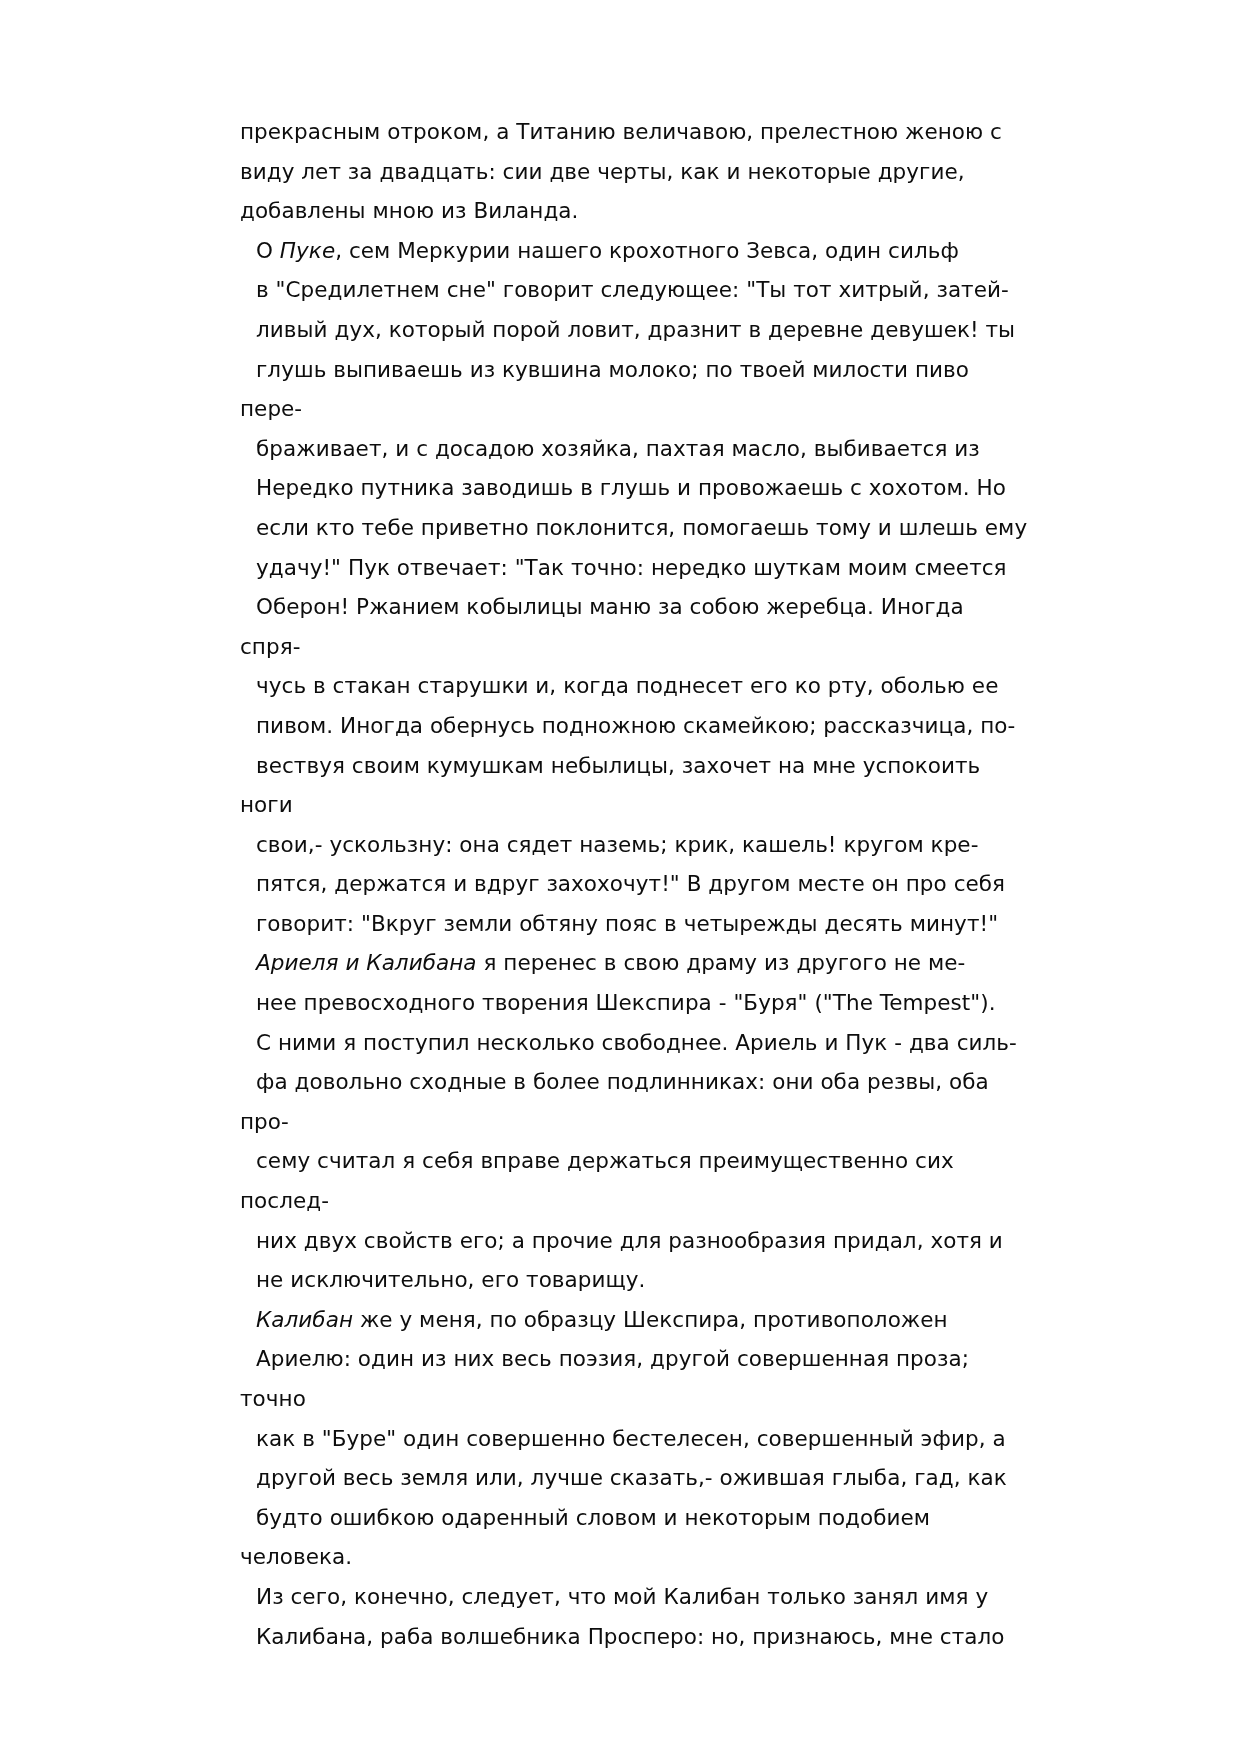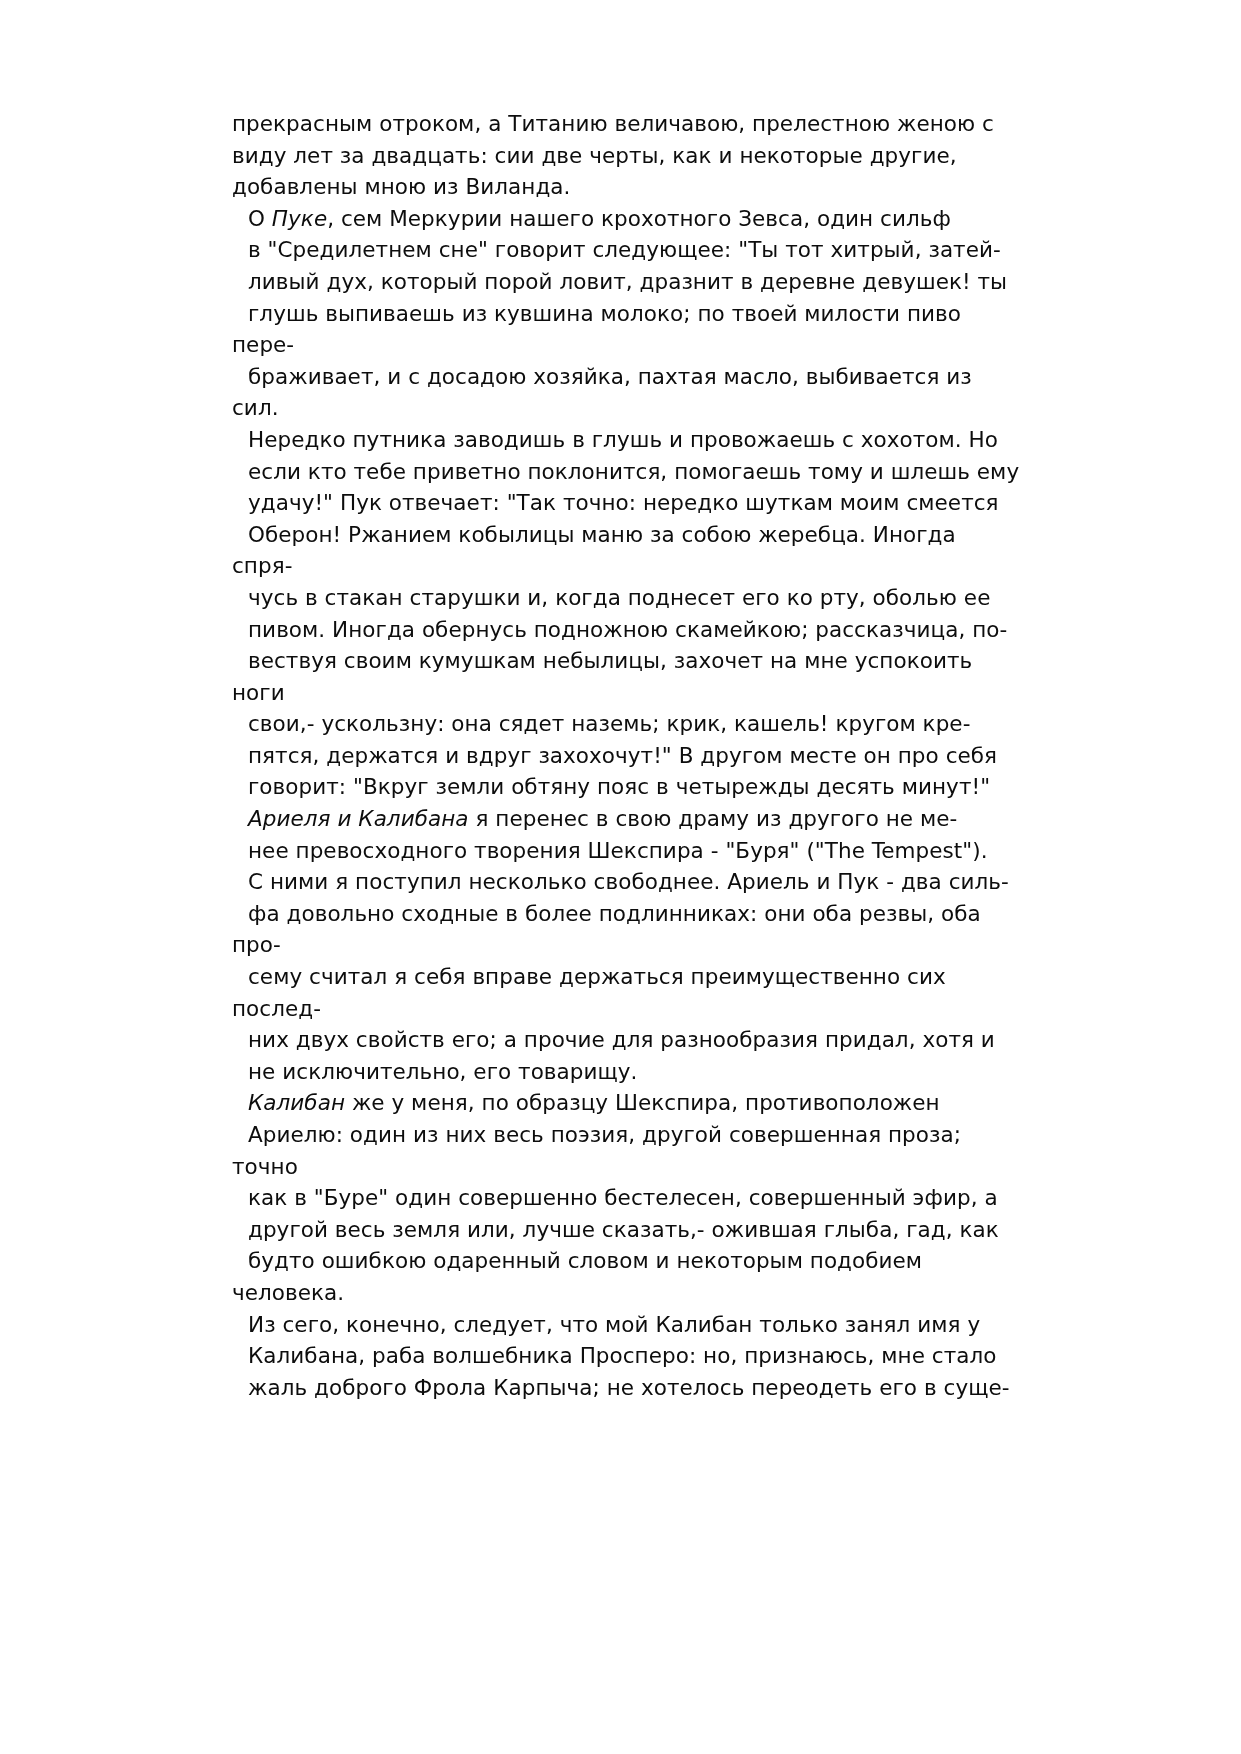--- a/index.html
+++ b/index.html
@@ -29,7 +29,7 @@
   
   .ln {
     white-space: pre;
-    margin: 0;
+    margin: 8px;
   }
   .ln.ind {
     padding-left: 16px;

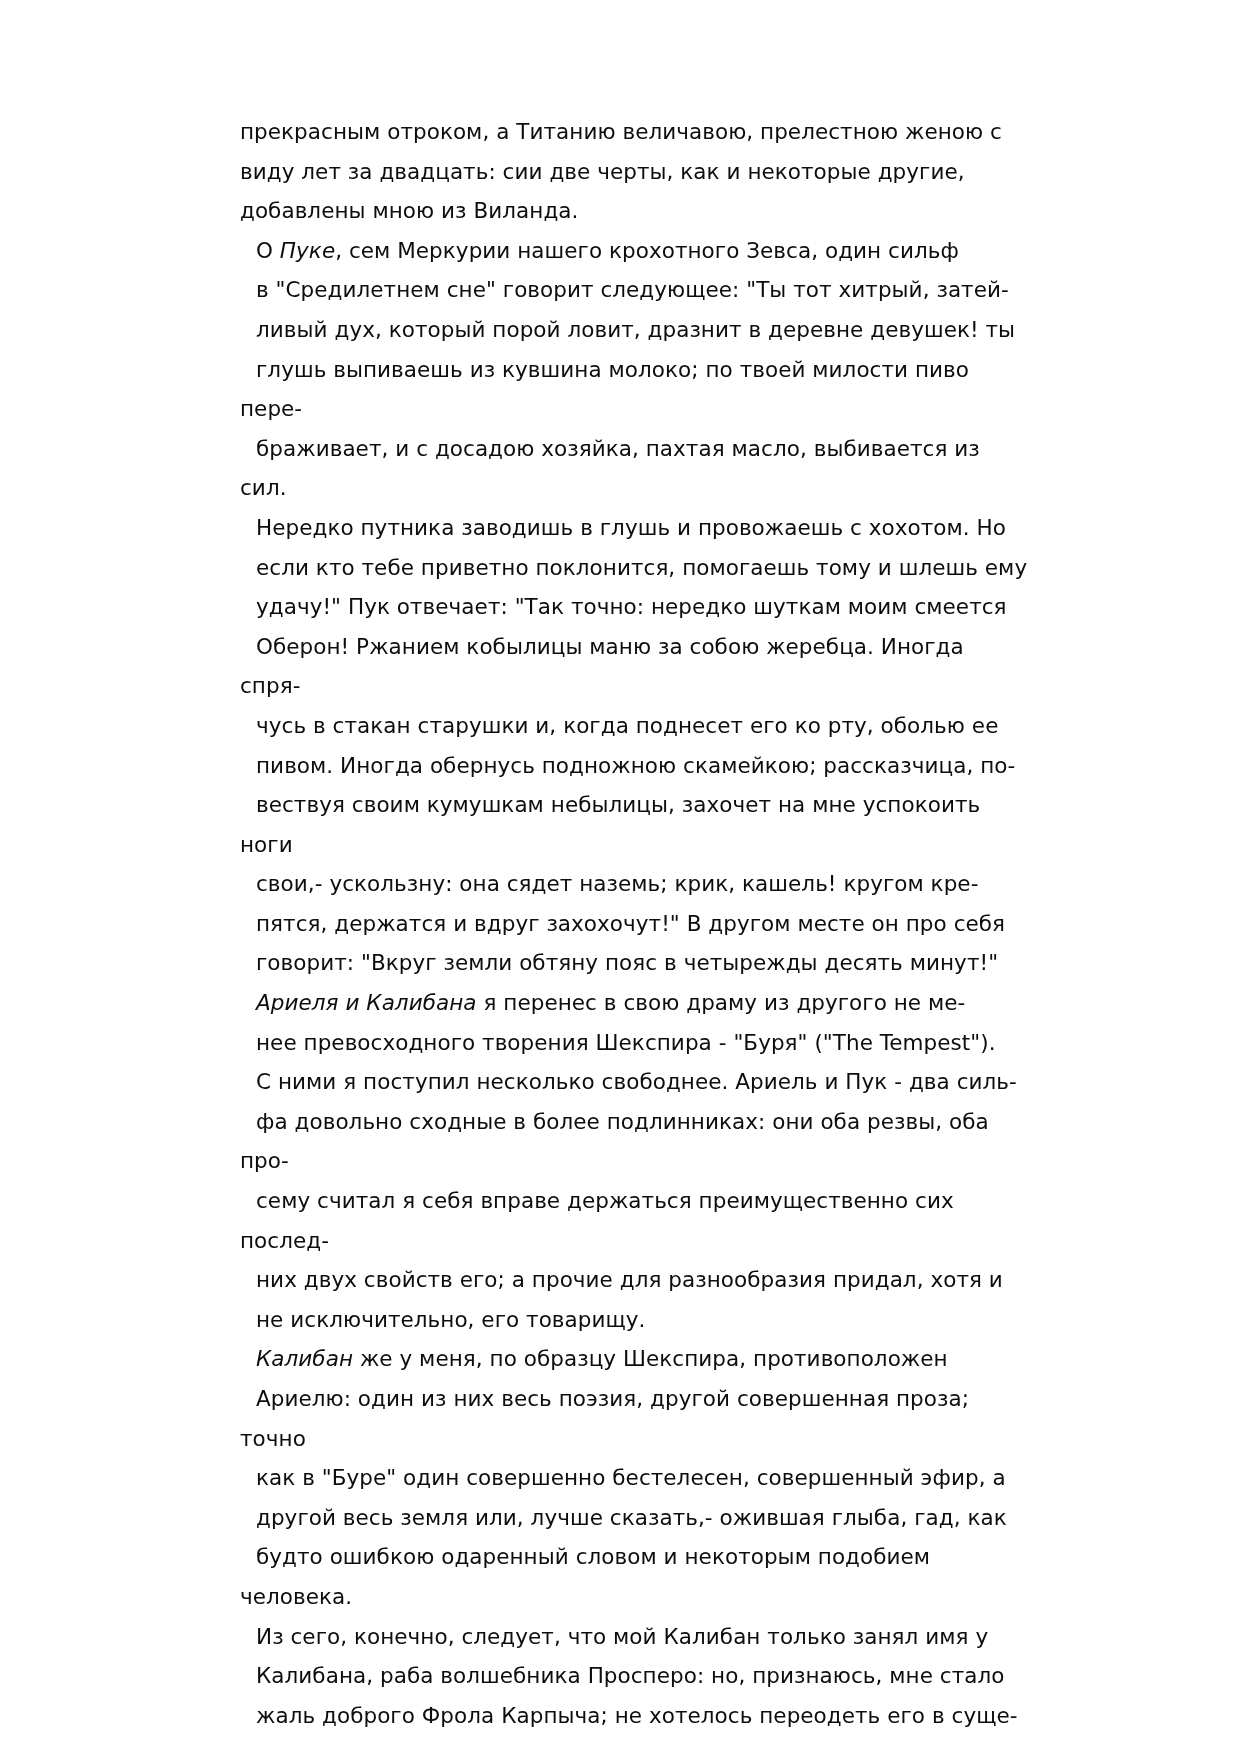--- a/index.html
+++ b/index.html
@@ -54,7 +54,6 @@
     <p class="ln ind">глушь выпиваешь из кувшина молоко; по твоей милости пиво</p>
     <p class="ln">пере-</p>
     <p class="ln ind">браживает, и с досадою хозяйка, пахтая масло, выбивается из</p>
-    <p class="ln">сил.</p>
     <p class="ln ind">Нередко путника заводишь в глушь и провожаешь с хохотом. Но</p>
     <p class="ln ind">если кто тебе приветно поклонится, помогаешь тому и шлешь ему</p>
     <p class="ln ind">удачу!" Пук отвечает: "Так точно: нередко шуткам моим смеется</p>

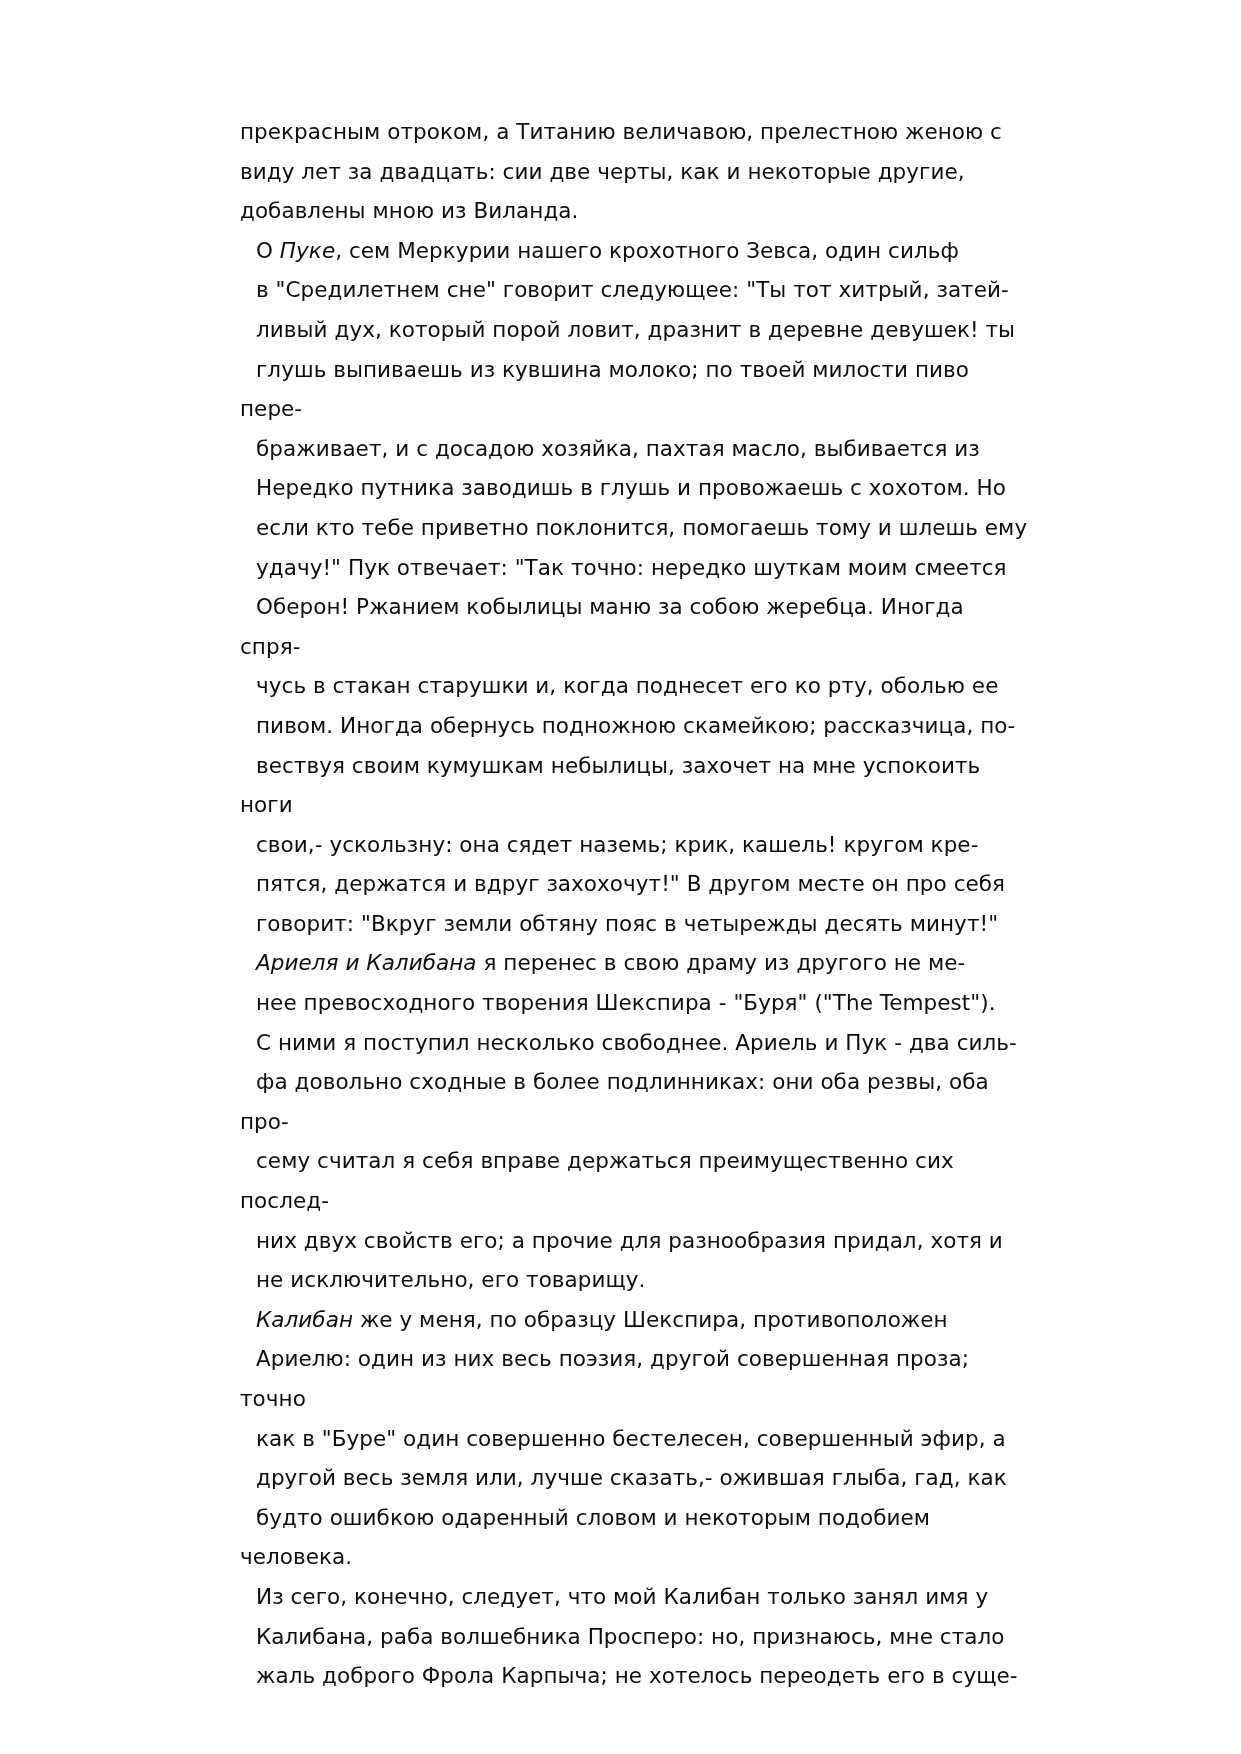--- a/index.html
+++ b/index.html
@@ -88,7 +88,6 @@
     <p class="ln">человека.</p>
     <p class="ln ind">Из сего, конечно, следует, что мой Калибан только занял имя у</p>
     <p class="ln ind">Калибана, раба волшебника Просперо: но, признаюсь, мне стало</p>
-    <p class="ln ind">жаль доброго Фрола Карпыча; не хотелось переодеть его в суще-</p>
 
   </div>
 </div>

